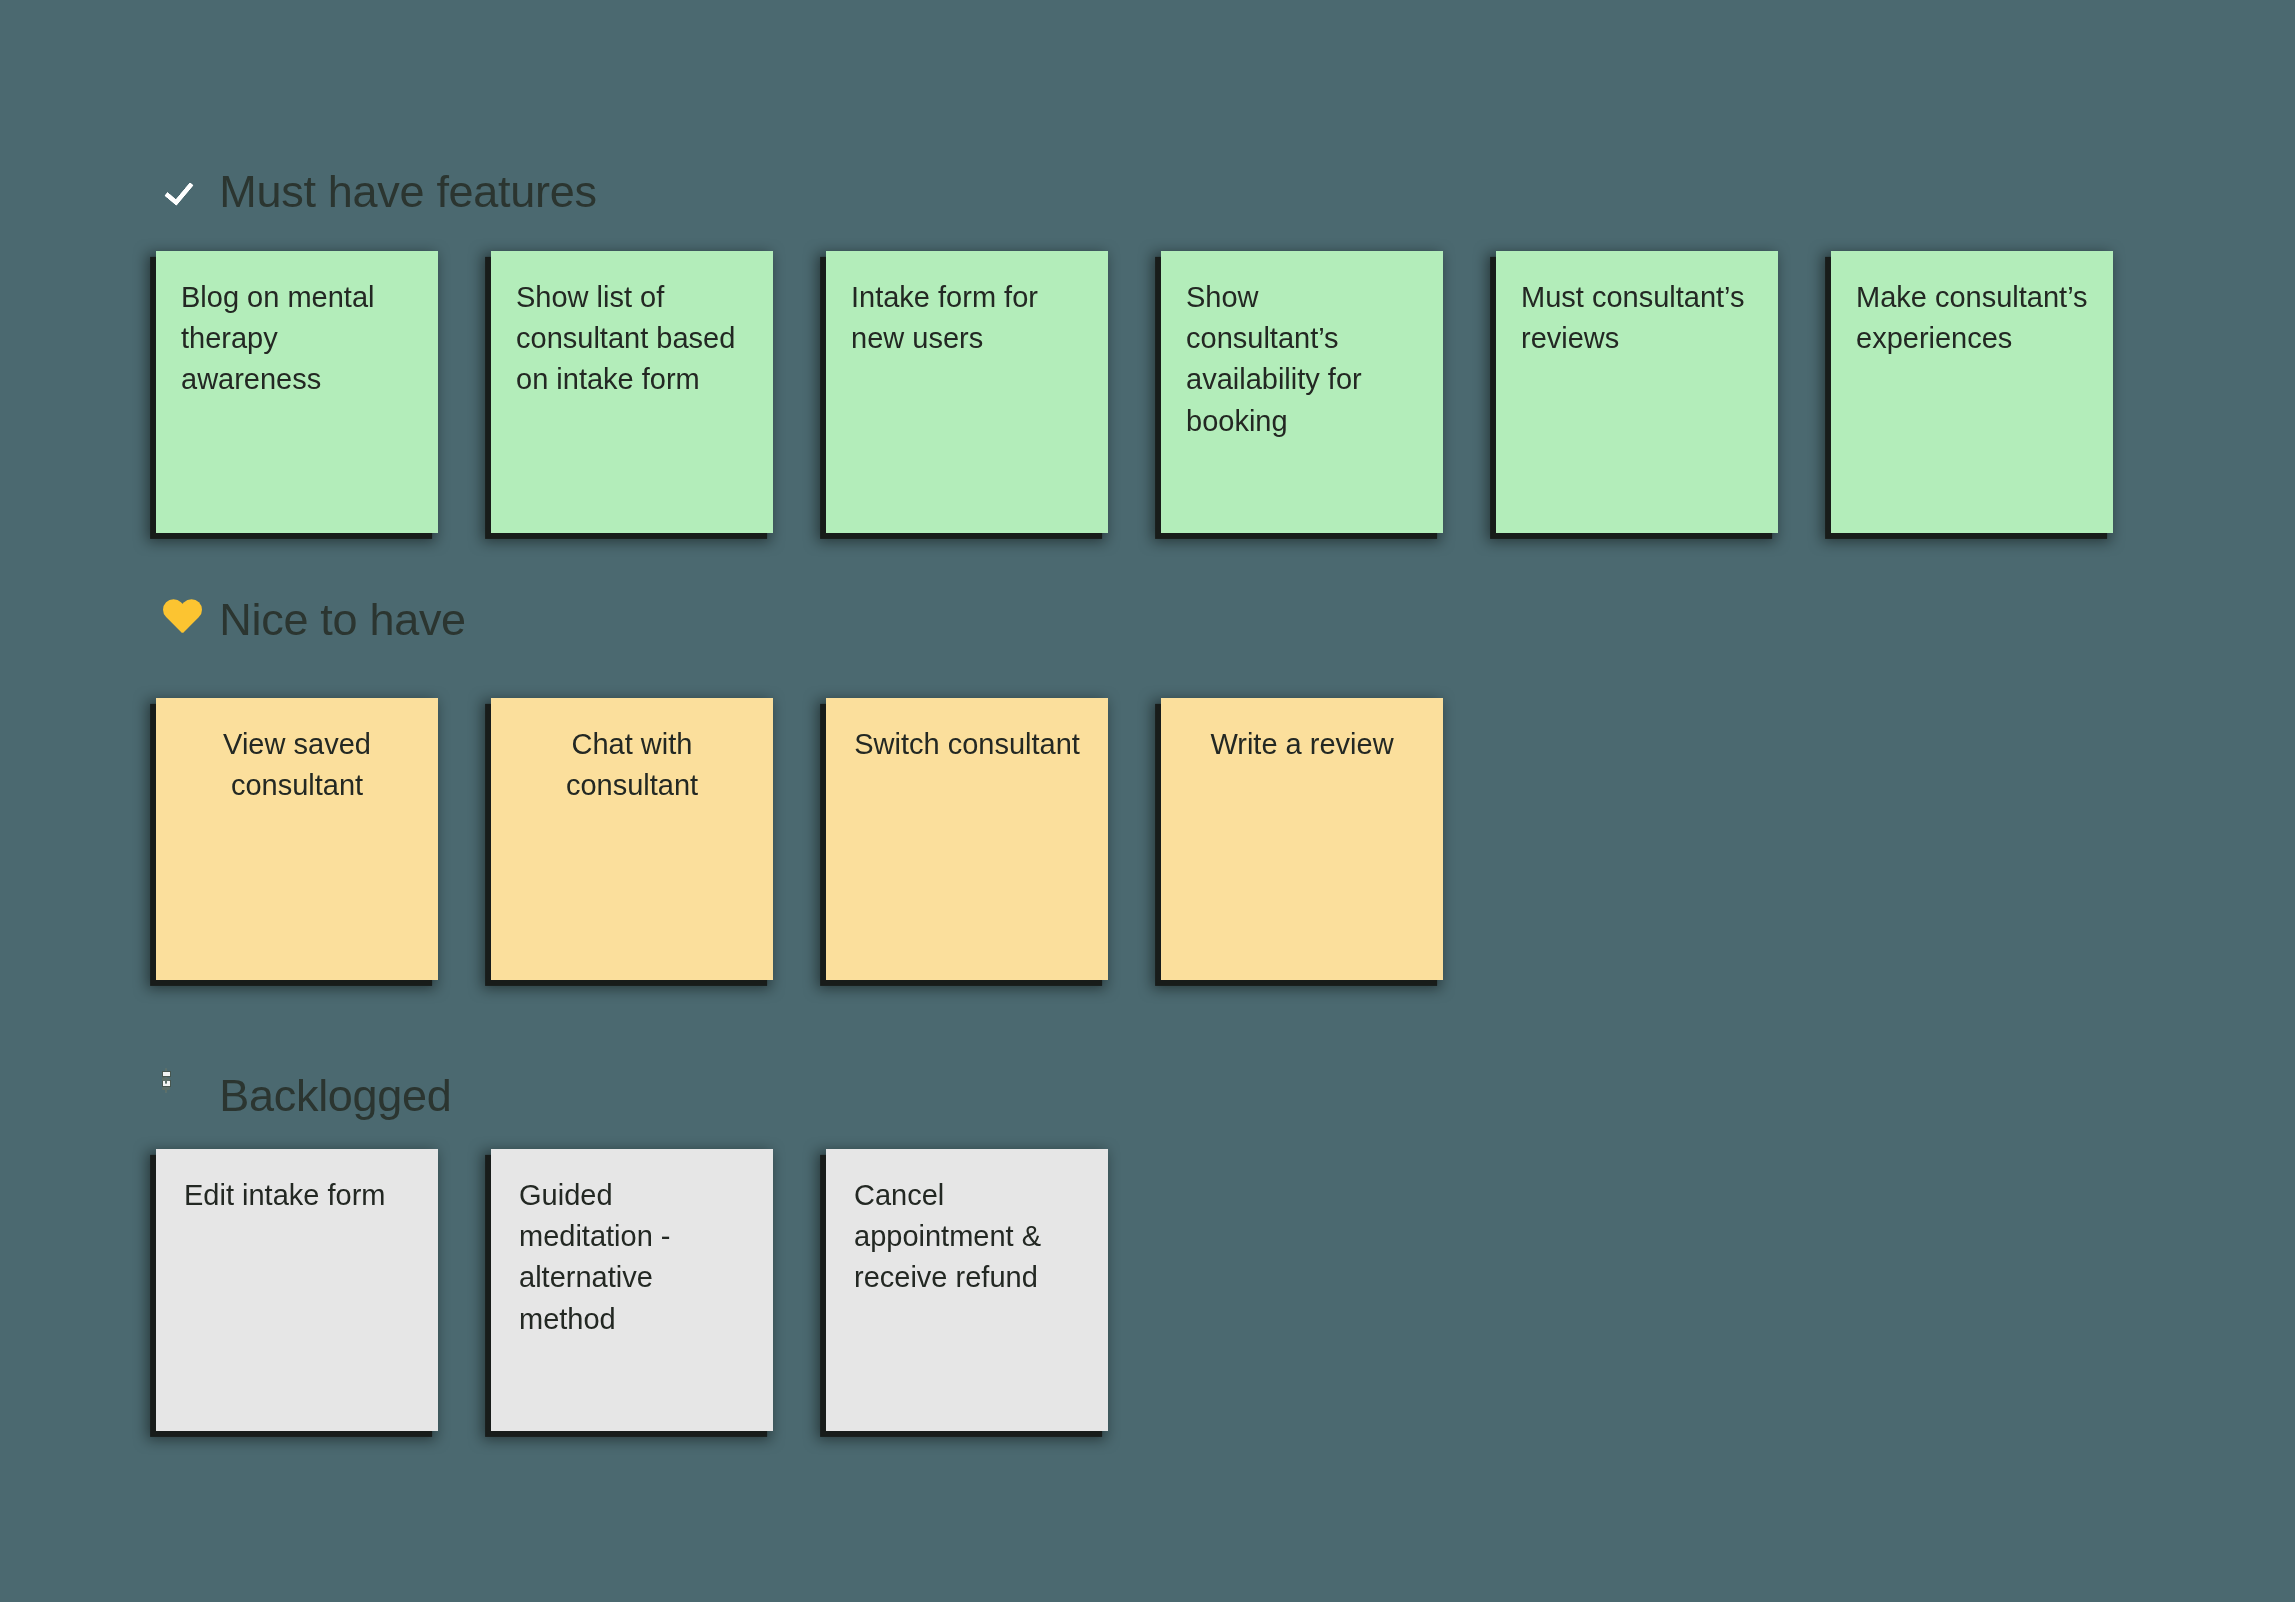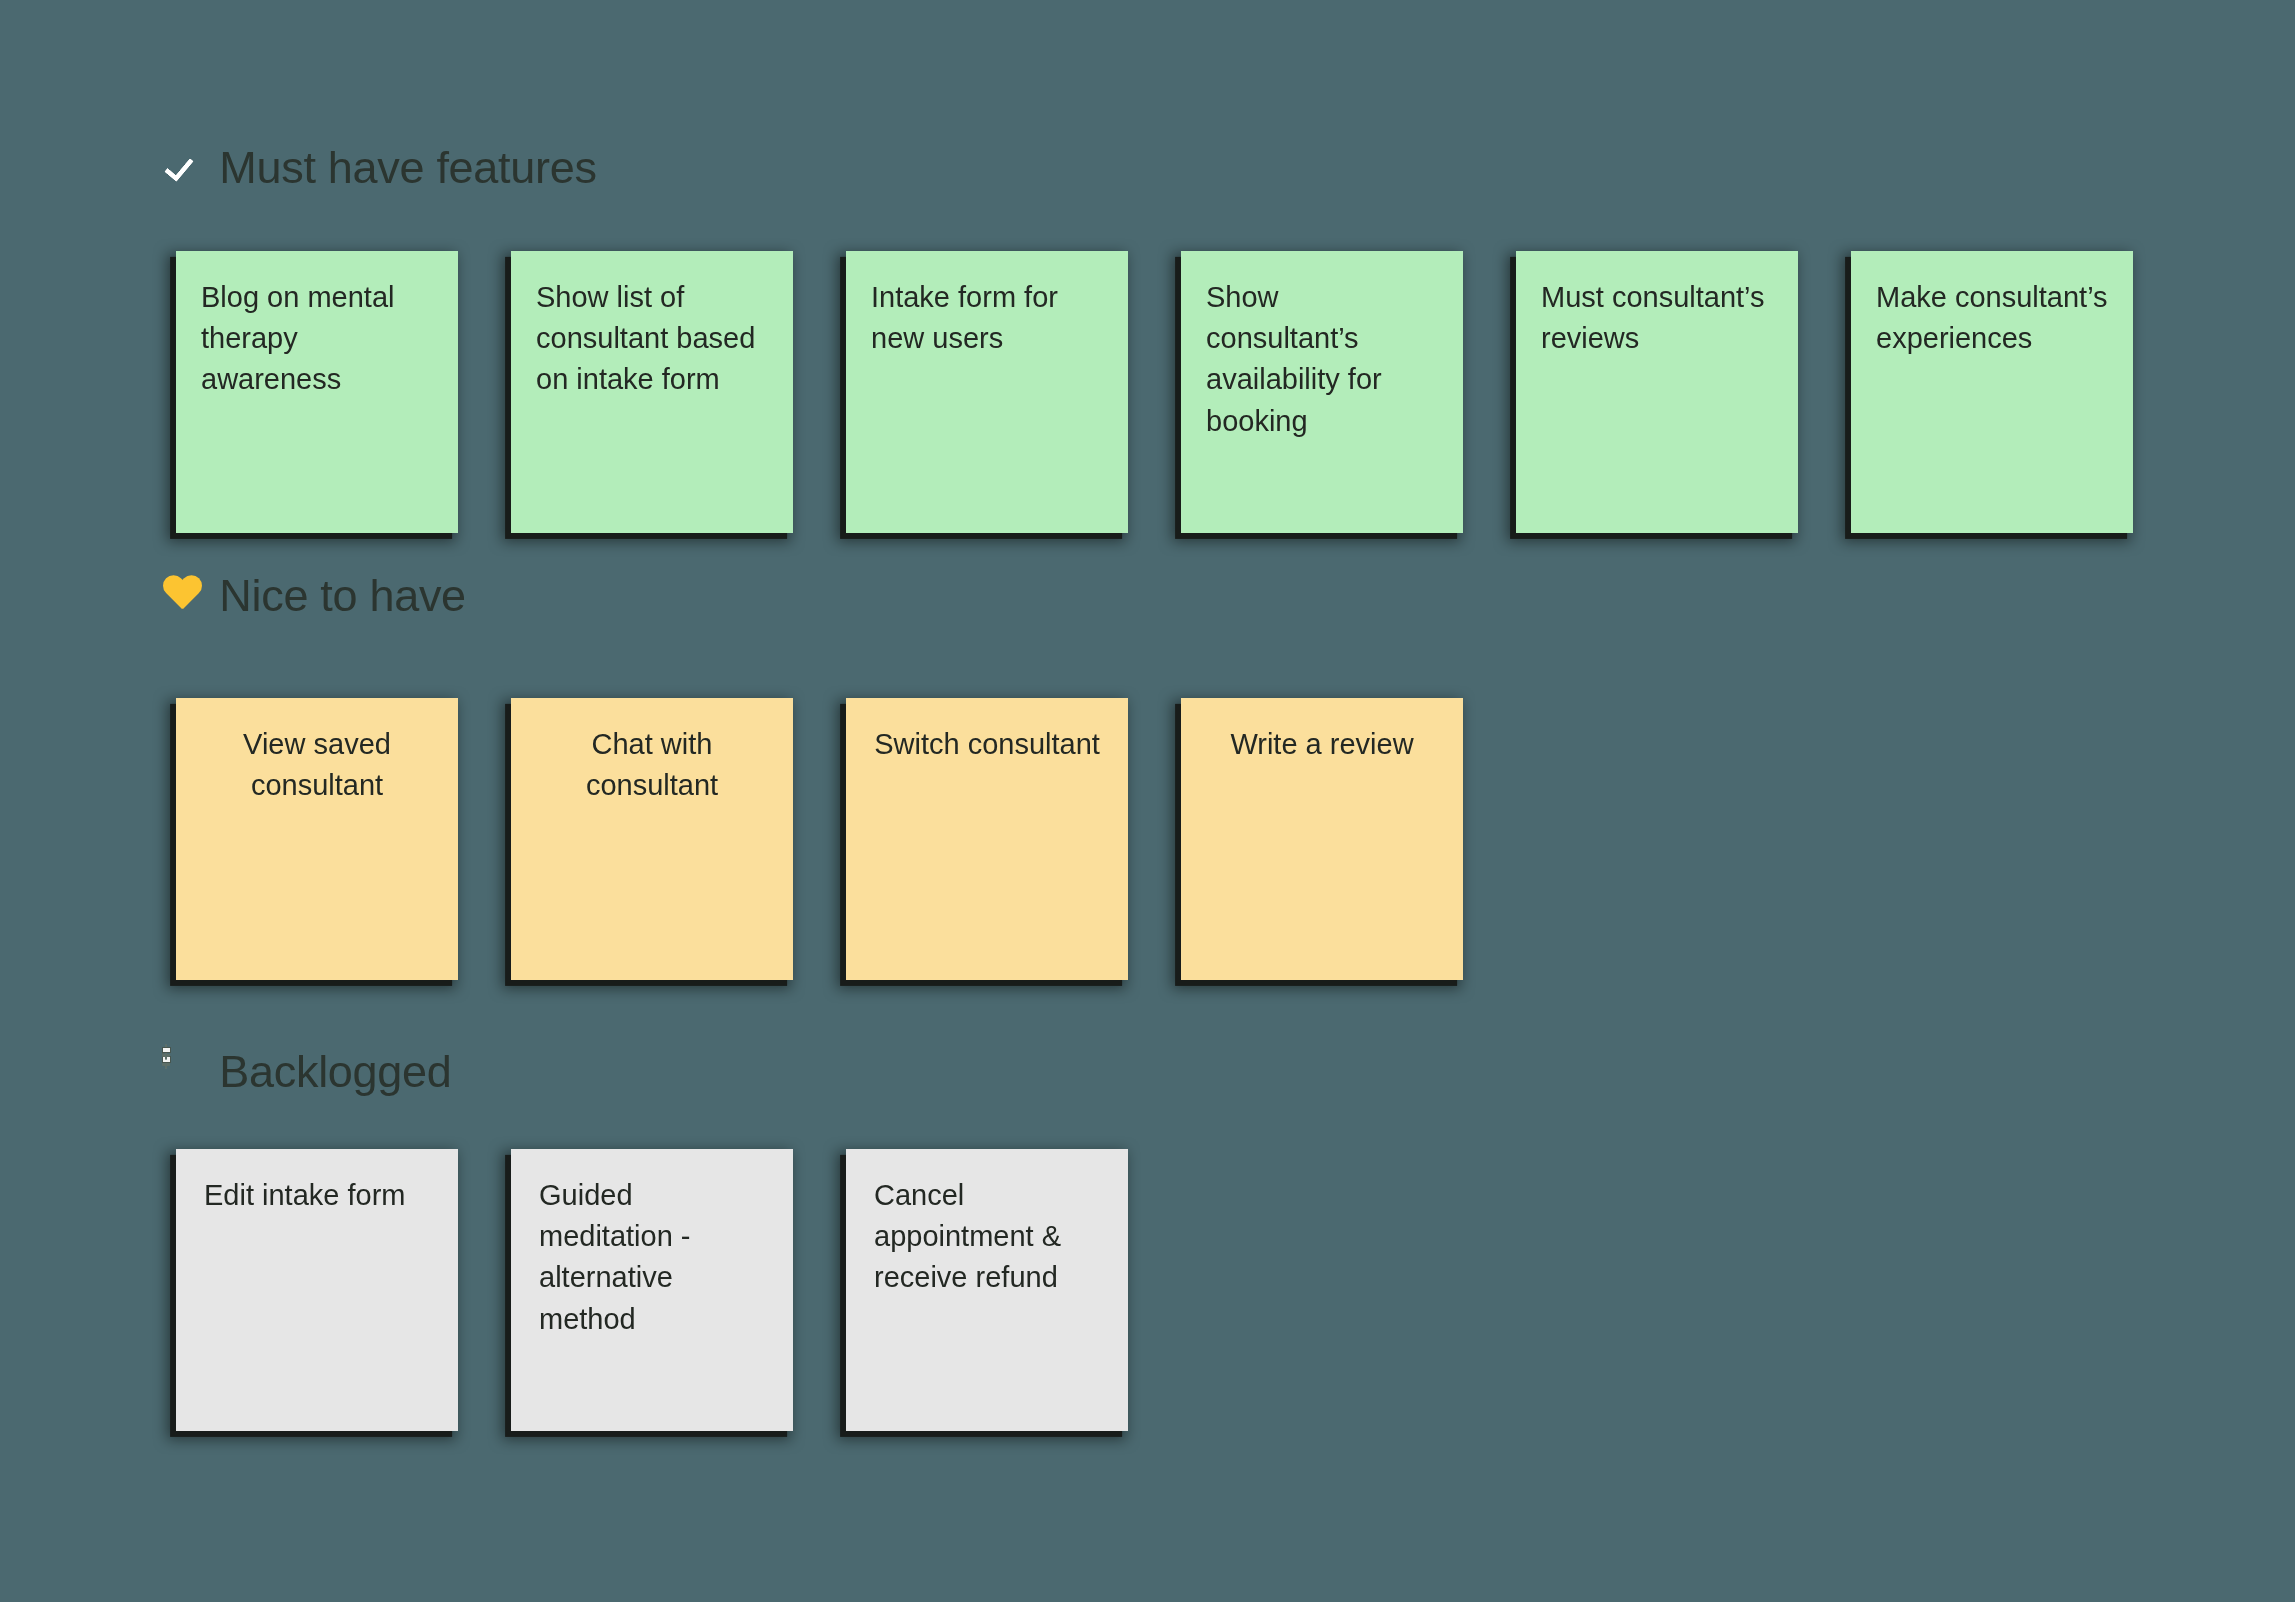--- a/index.html
+++ b/index.html
@@ -34,6 +34,7 @@
     align-items: center;
     gap: 15.3px;
     height: 63px;
+    margin-top: 24px;
   }
   .section-emoji {
     width: 42px;

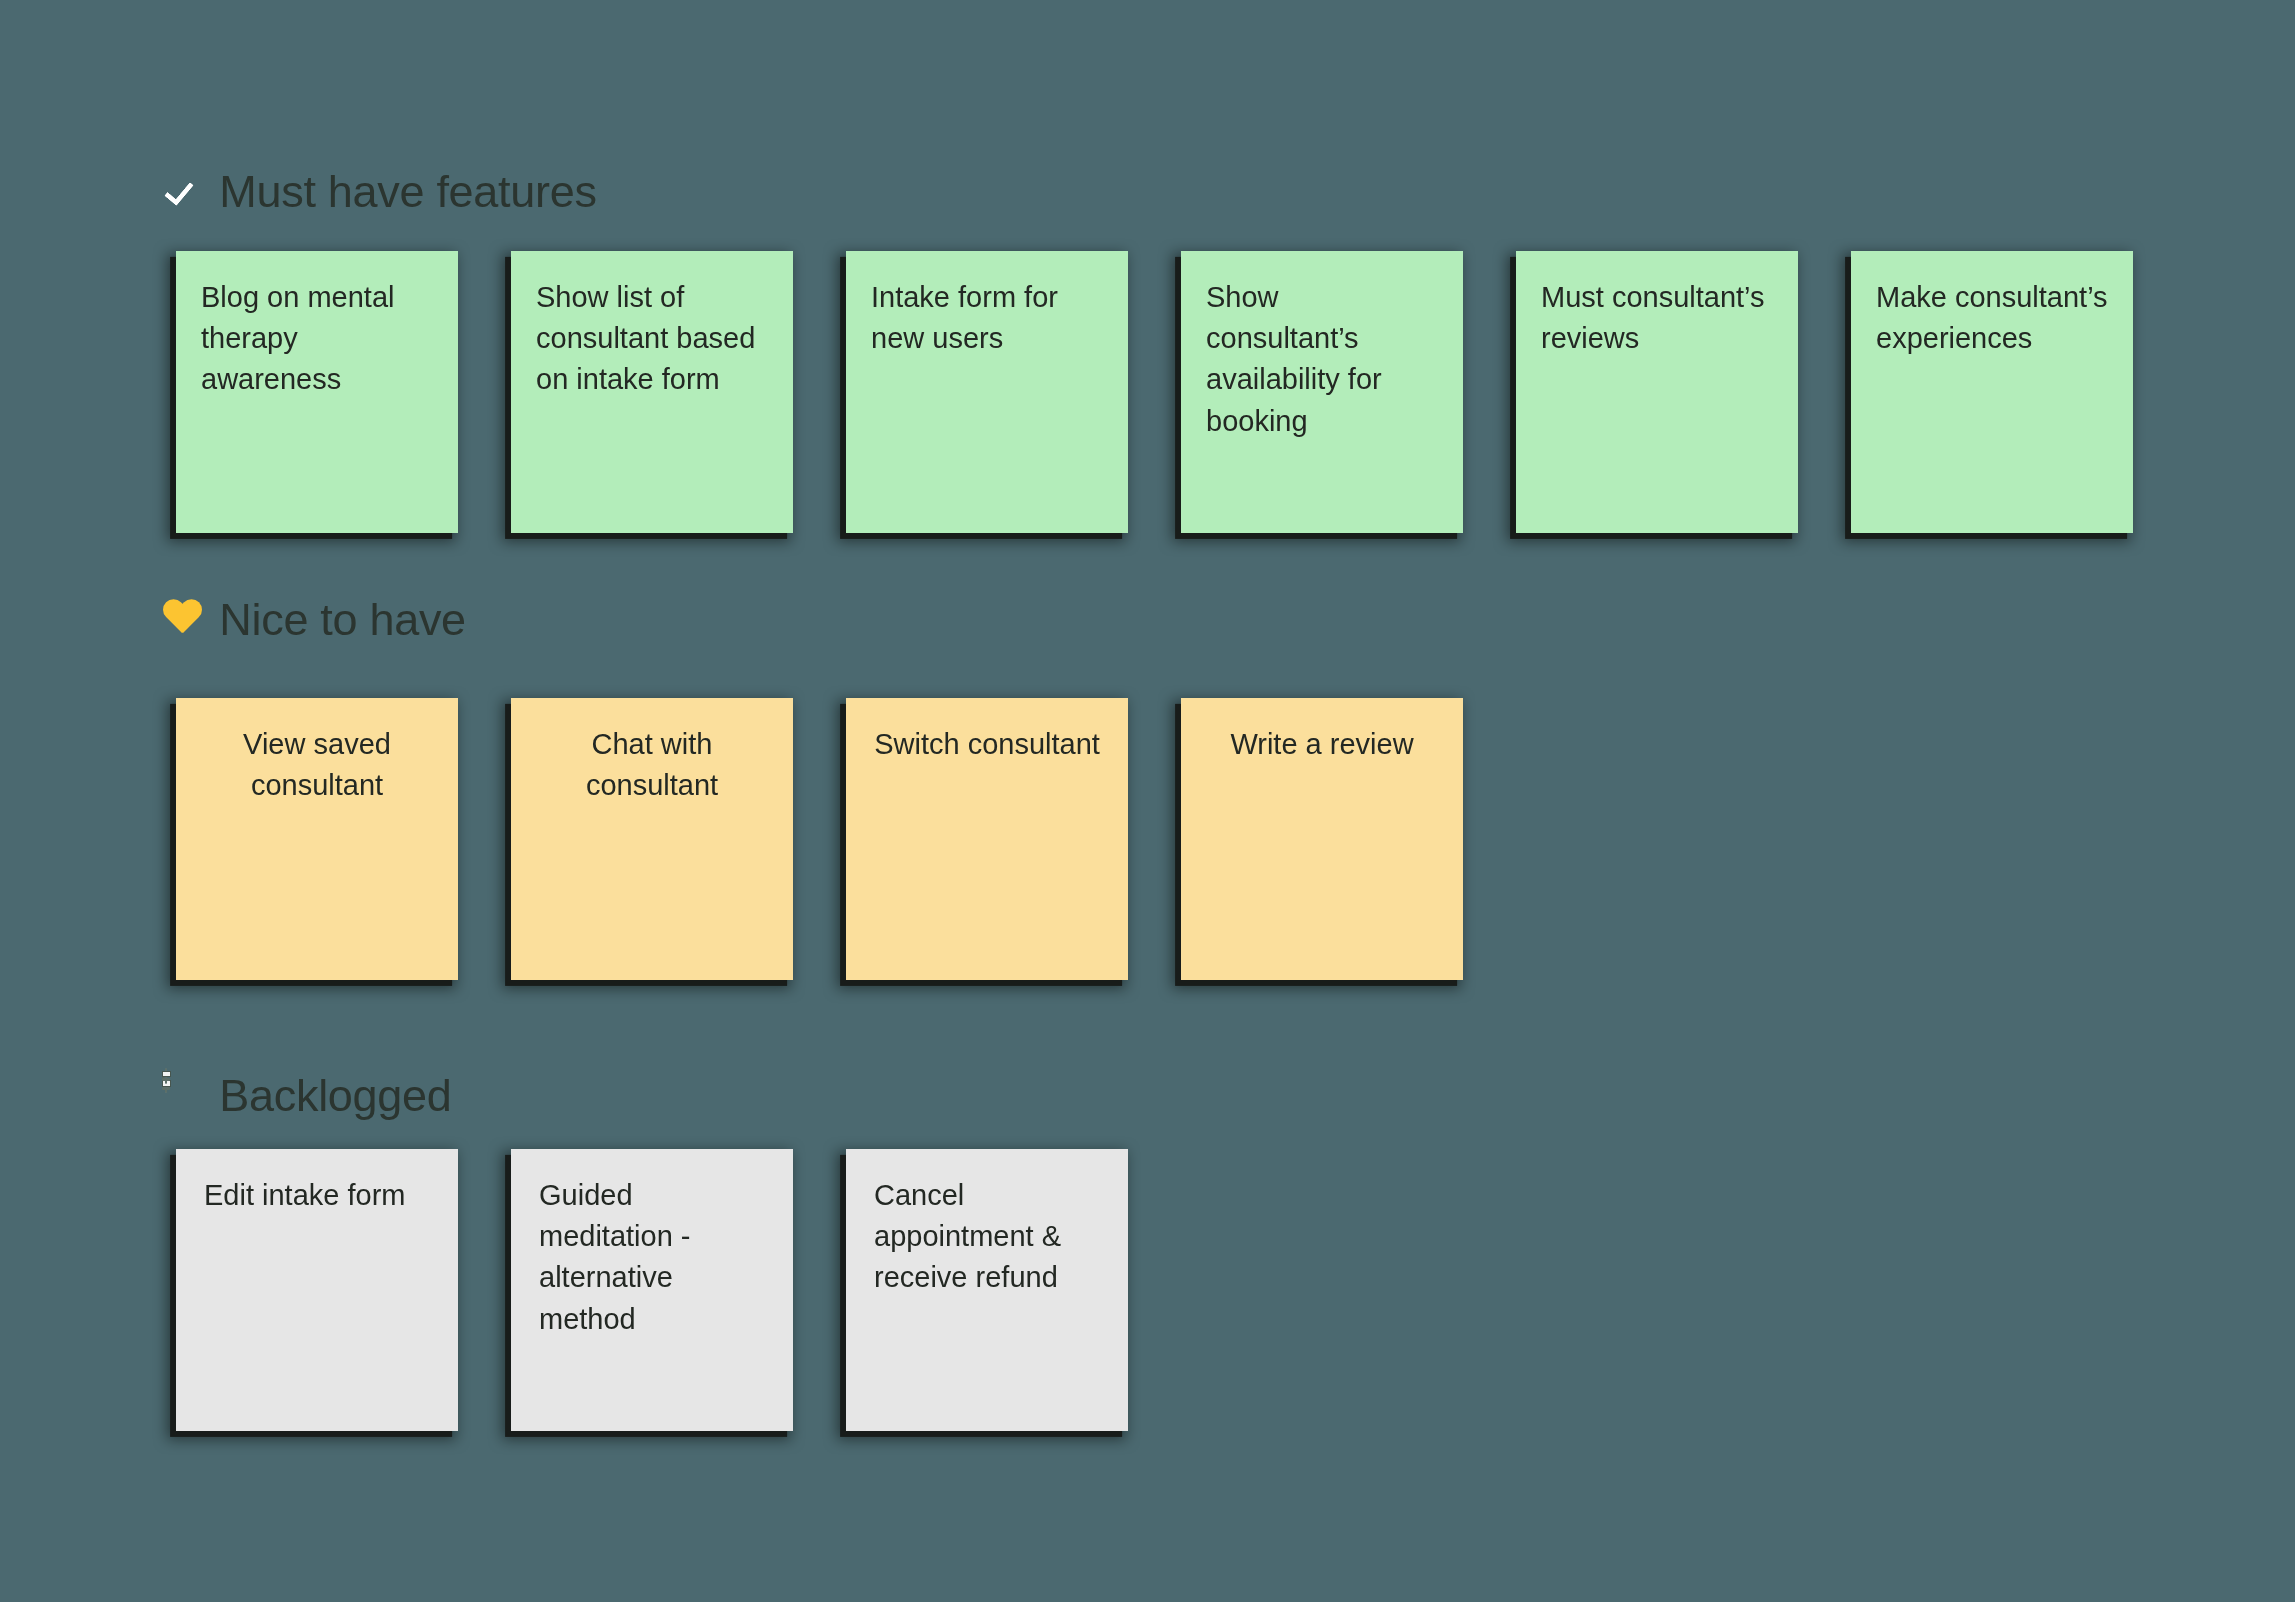--- a/index.html
+++ b/index.html
@@ -151,7 +151,7 @@
   
   .note-row {
     position: absolute;
-    left: 176px;
+    left: 156px;
     display: flex;
     gap: 53px;
   }

